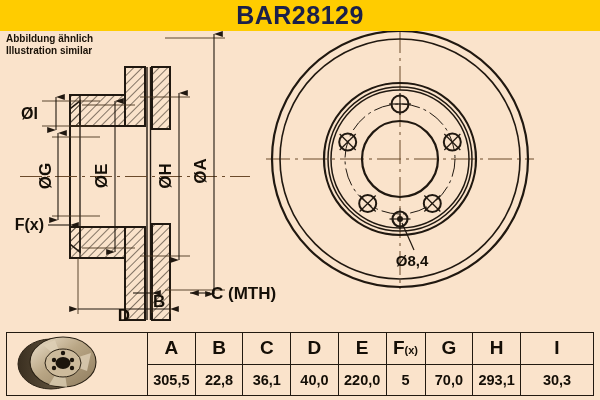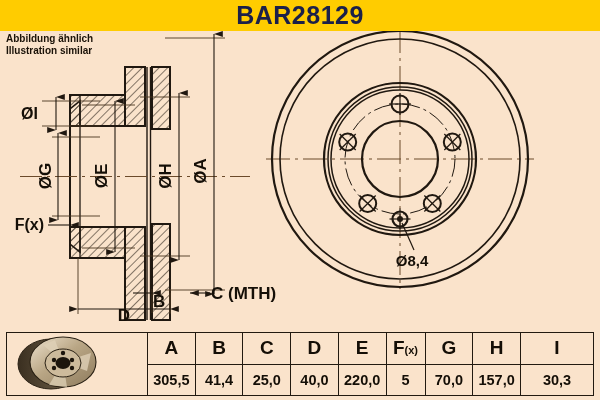--- a/index.html
+++ b/index.html
@@ -292,7 +292,7 @@
     </tr>
     <tr>
       <td class="val">305,5</td>
-      <td class="val">41,4</td>
+      <td class="val">22,8</td>
       <td class="val">25,0</td>
       <td class="val">40,0</td>
       <td class="val">220,0</td>

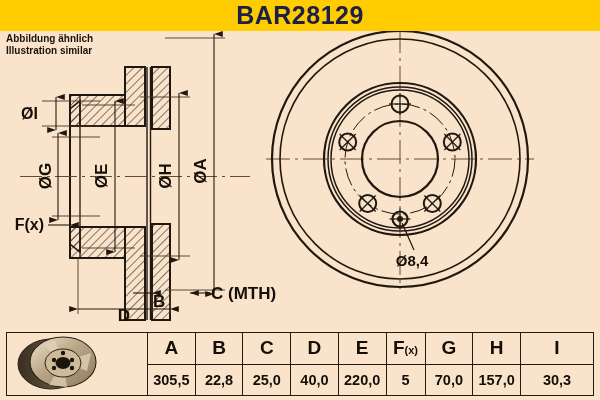--- a/index.html
+++ b/index.html
@@ -293,7 +293,7 @@
     <tr>
       <td class="val">305,5</td>
       <td class="val">22,8</td>
-      <td class="val">25,0</td>
+      <td class="val">36,1</td>
       <td class="val">40,0</td>
       <td class="val">220,0</td>
       <td class="val">5</td>

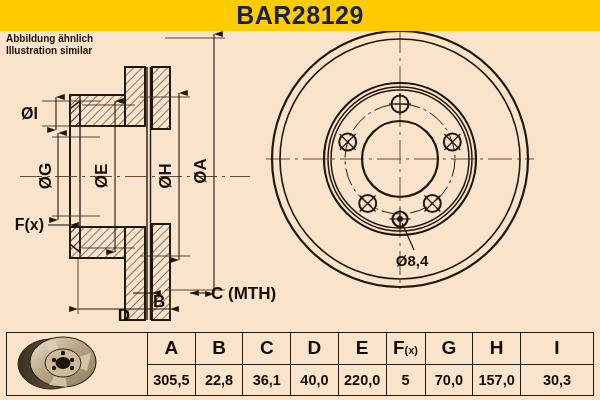--- a/index.html
+++ b/index.html
@@ -298,7 +298,7 @@
       <td class="val">220,0</td>
       <td class="val">5</td>
       <td class="val">70,0</td>
-      <td class="val">157,0</td>
+      <td class="val">293,1</td>
       <td class="val">30,3</td>
     </tr>
   </tbody>

